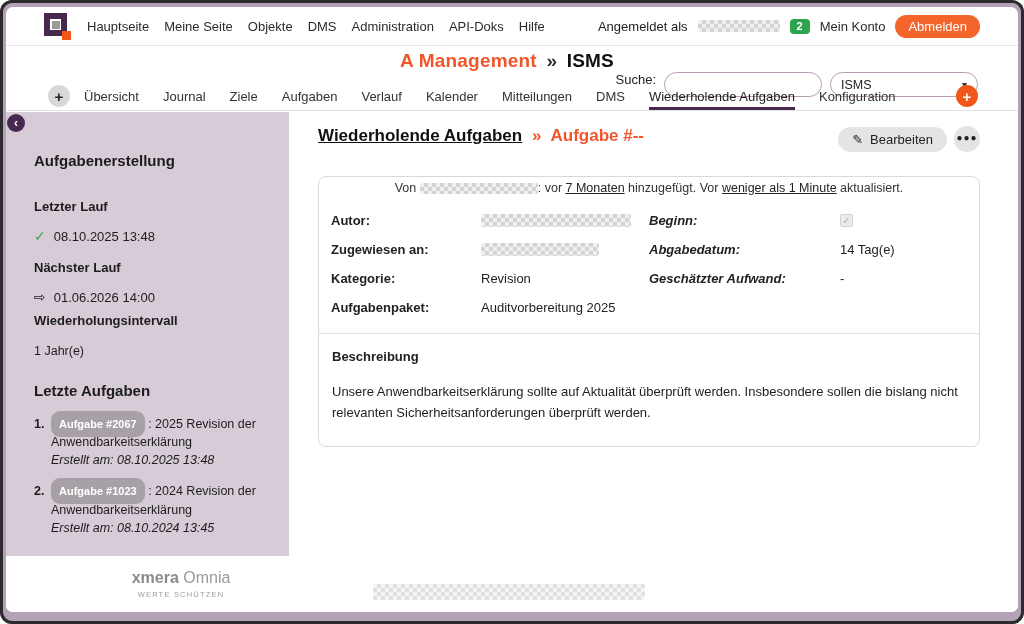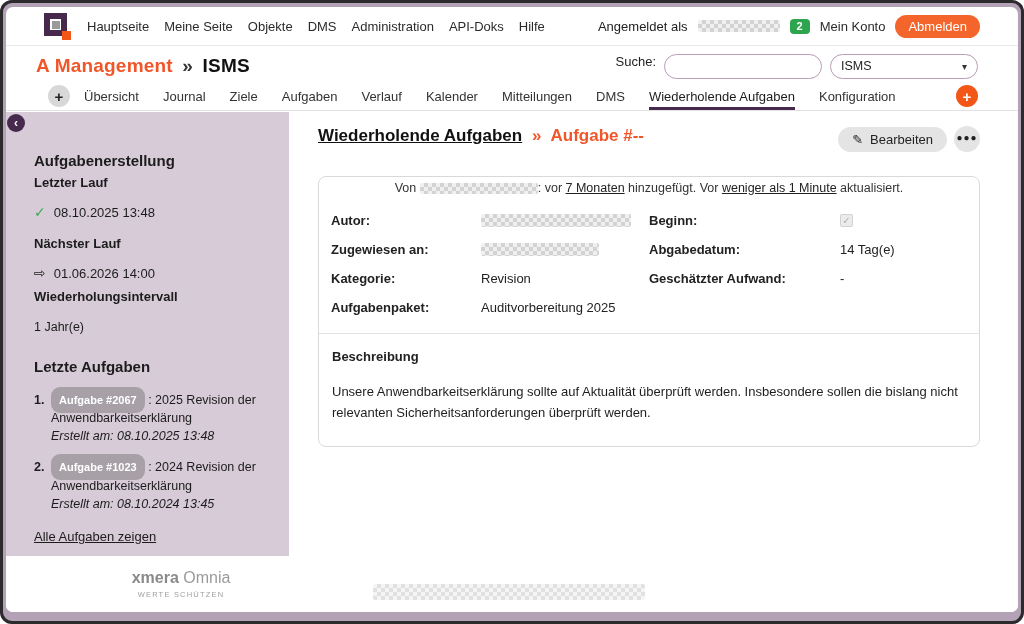--- a/index.html
+++ b/index.html
@@ -42,7 +42,7 @@
 
   
   .headrow { position:absolute; top:39px; left:0; right:0; height:36px;
-    display:flex; align-items:center; padding:4px 40px 0 30px; }
+    display:flex; align-items:center; padding:4px 40px 0 30px;flex-direction:column; }
   .crumbs { font-size:19px; font-weight:700; letter-spacing:.2px; }
   .crumbs .proj { color:#f0562a; cursor:pointer; }
   .crumbs .sep { color:#333; margin:0 4px; }

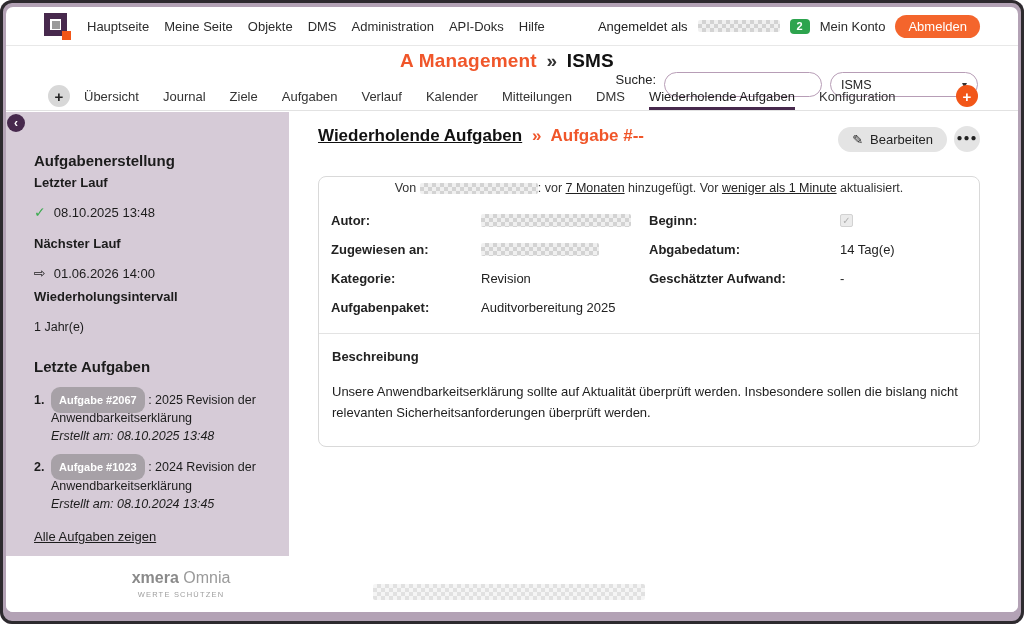--- a/index.html
+++ b/index.html
@@ -80,7 +80,7 @@
   .sb-row { display:flex; align-items:center; gap:8px; font-size:13px; }
   .check-ic { color:#3cab50; font-weight:700; font-size:14px; }
   .arrow-ic { color:#1c1c1c; font-size:14px; }
-  .mt18{margin-top:6px} .mt14{margin-top:14px} .mt12{margin-top:16px}
+  .mt18{margin-top:30px} .mt14{margin-top:14px} .mt12{margin-top:16px}
   .mt8{margin-top:8px} .mt24{margin-top:24px} .mt16{margin-top:16px}
   .task-list { list-style:none; }
   .task-list li { padding-left:17px; line-height:1.45; font-size:12.5px; }

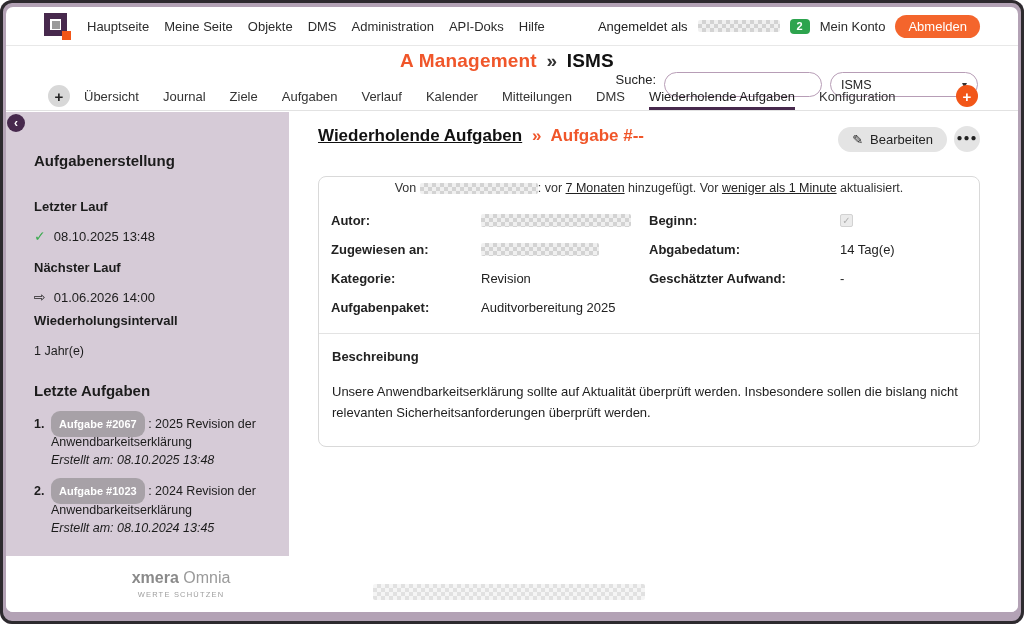--- a/index.html
+++ b/index.html
@@ -118,7 +118,7 @@
   .fcol { flex:1; }
   .frow { display:flex; align-items:center; margin-bottom:14px; font-size:13px; }
   .flabel { width:150px; font-weight:700; flex:none; }
-  .fcol2 .flabel { width:191px; }
+  .fcol2 .flabel { width:191px;font-style:italic; }
   .cb { width:13px; height:13px; background:#ebebeb; border:1px solid #d2d2d2;
     border-radius:2px; display:flex; align-items:center; justify-content:center;
     font-size:10px; color:#b0b0b0; }

